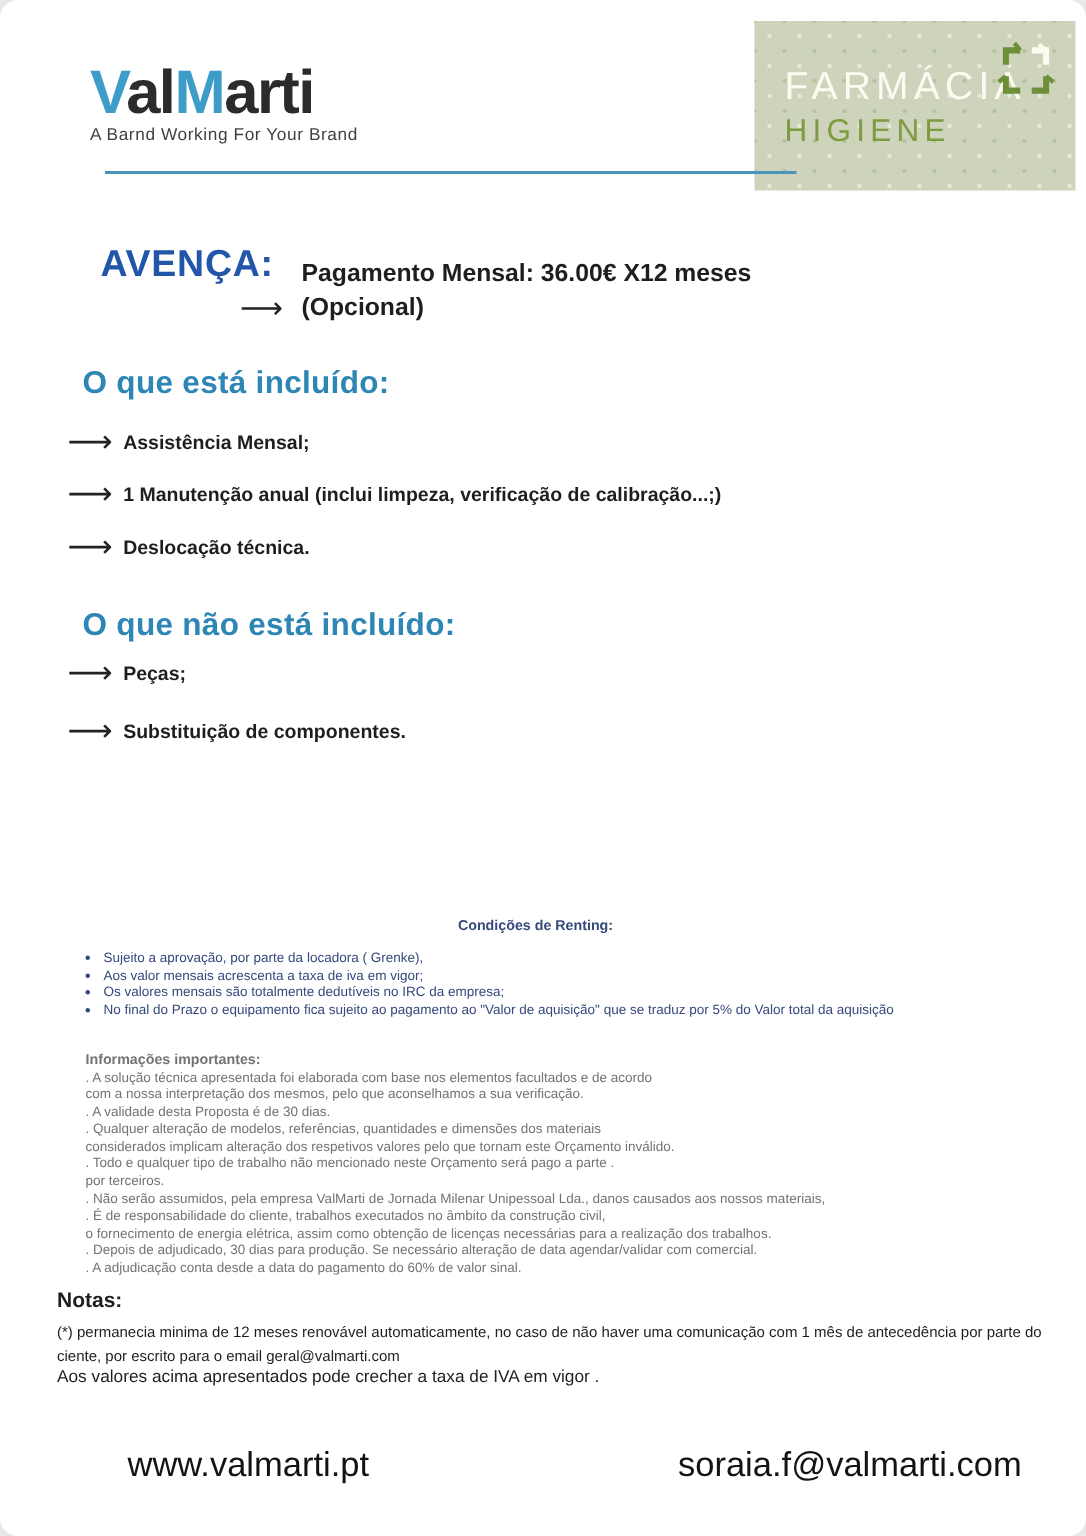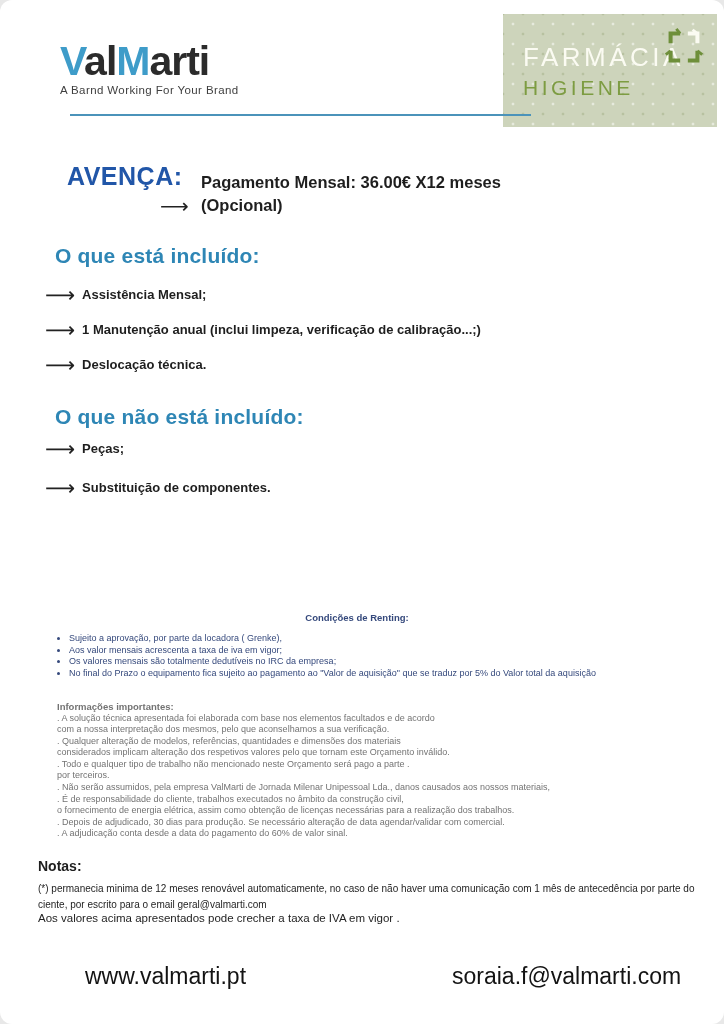--- a/index.html
+++ b/index.html
@@ -159,6 +159,7 @@
     <div class="info-heading">Informações importantes:</div>
     <div class="info-line">. A solução técnica apresentada foi elaborada com base nos elementos facultados e de acordo</div>
     <div class="info-line">com a nossa interpretação dos mesmos, pelo que aconselhamos a sua verificação.</div>
+    <div class="info-line">. A validade desta Proposta é de 30 dias.</div>
     <div class="info-line">. Qualquer alteração de modelos, referências, quantidades e dimensões dos materiais</div>
     <div class="info-line">considerados implicam alteração dos respetivos valores pelo que tornam este Orçamento inválido.</div>
     <div class="info-line">. Todo e qualquer tipo de trabalho não mencionado neste Orçamento será pago a parte .</div>

